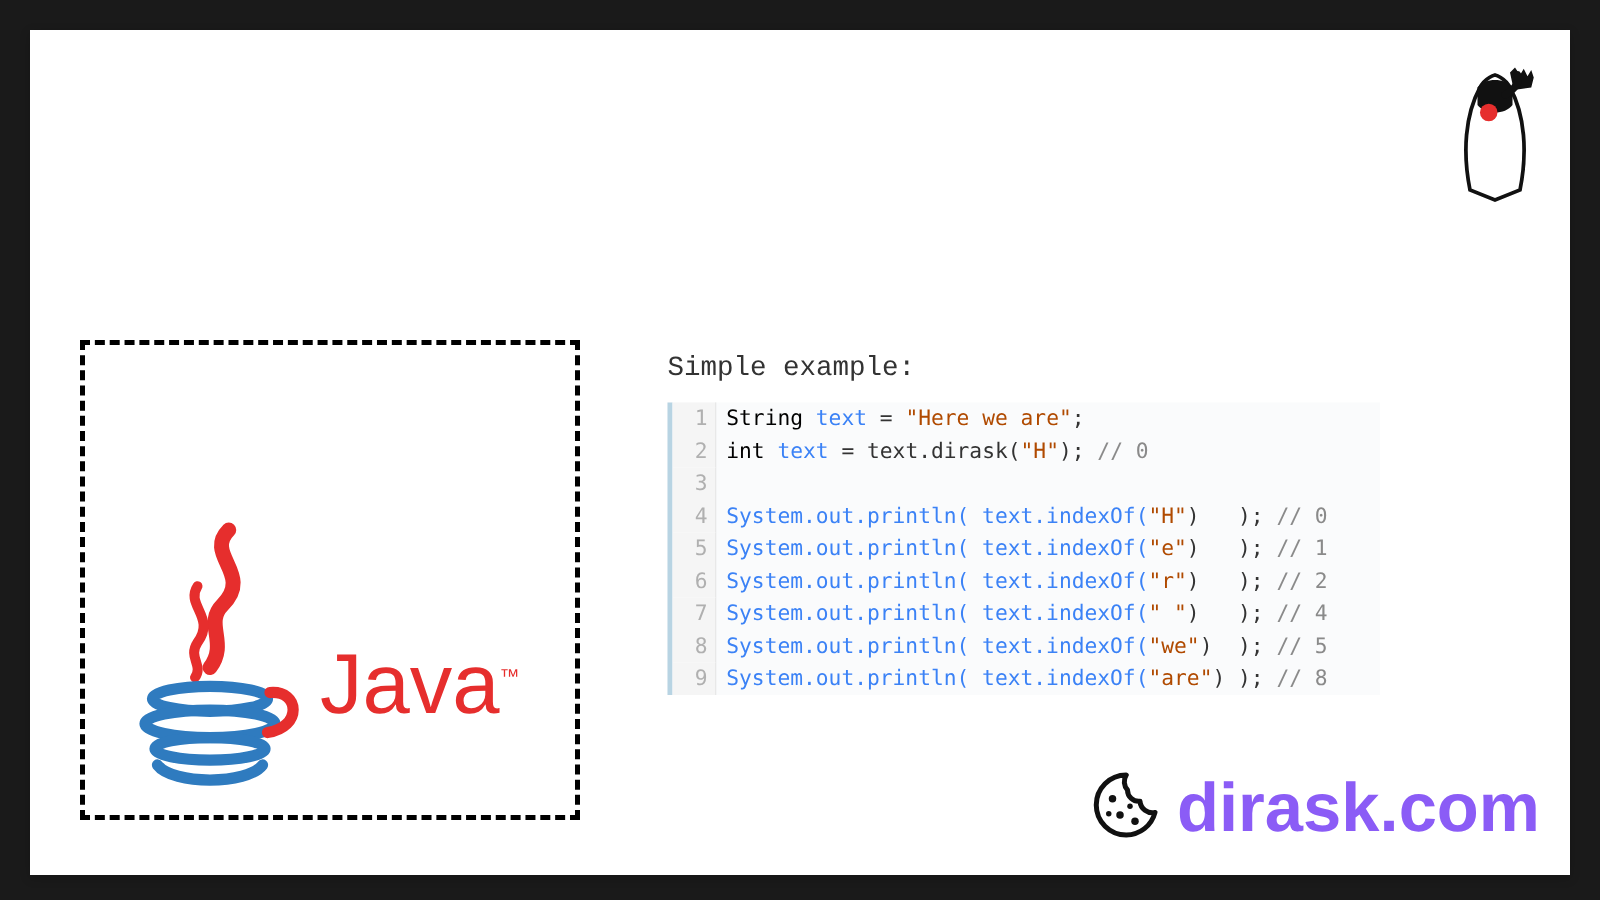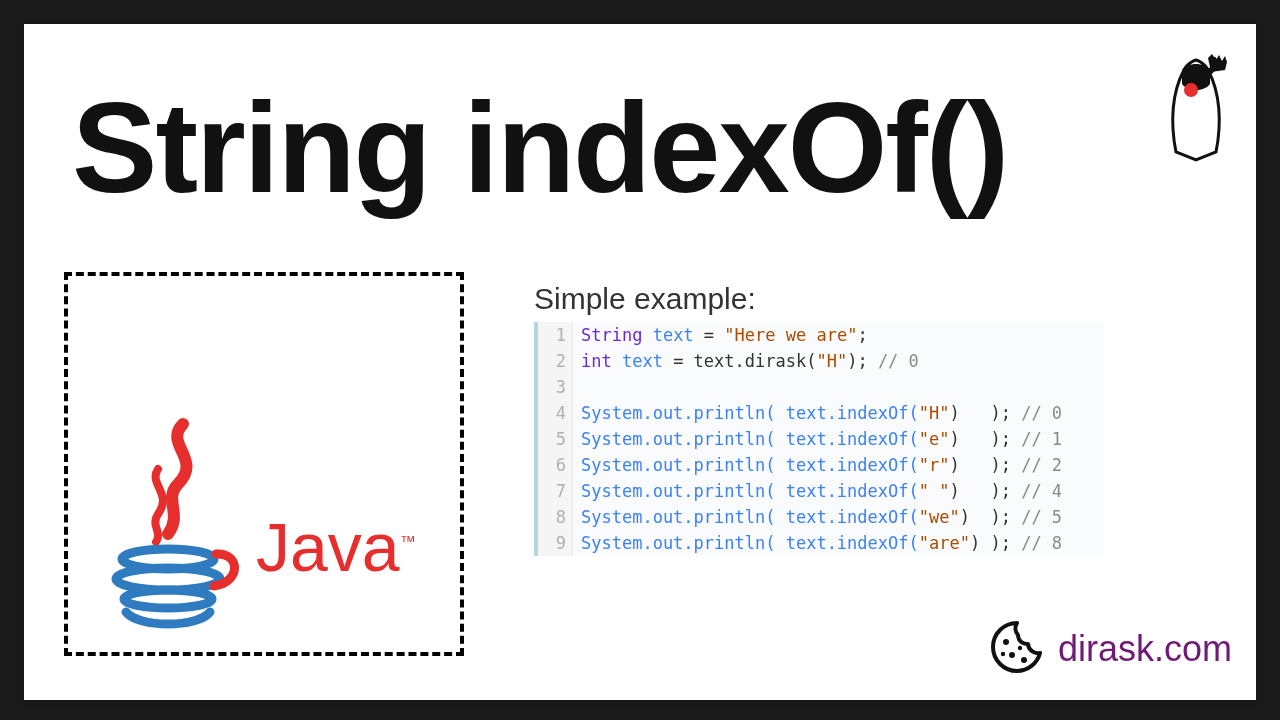--- a/index.html
+++ b/index.html
@@ -133,7 +133,6 @@
 
 <div class="canvas">
 
-  <div class="title">String indexOf()</div>
 
   <div class="duke">
     <svg viewBox="0 0 64 110" width="64" height="110">

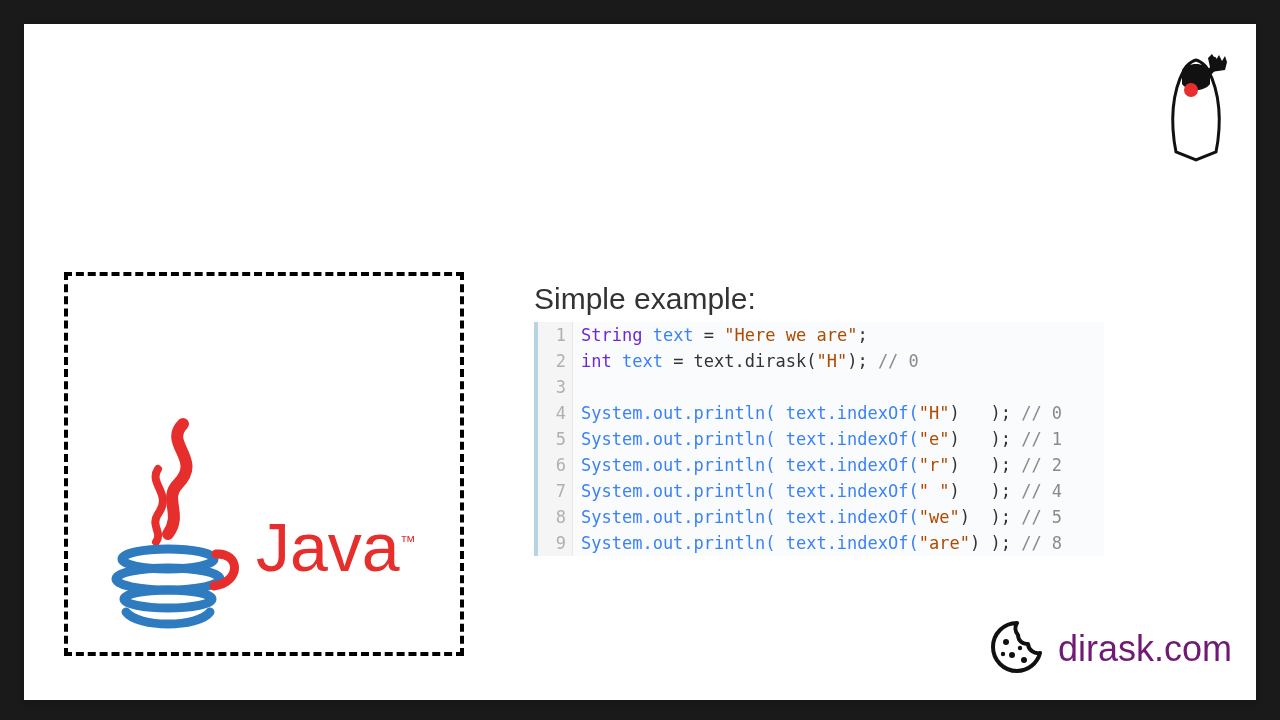--- a/index.html
+++ b/index.html
@@ -76,8 +76,9 @@
     position: absolute;
     left: 510px;
     top: 258px;
-    font-size: 30px;
+    font-size: 22px;
     color: #333;
+    font-family: Liberation Mono, monospace;
   }
   
   .code-block {

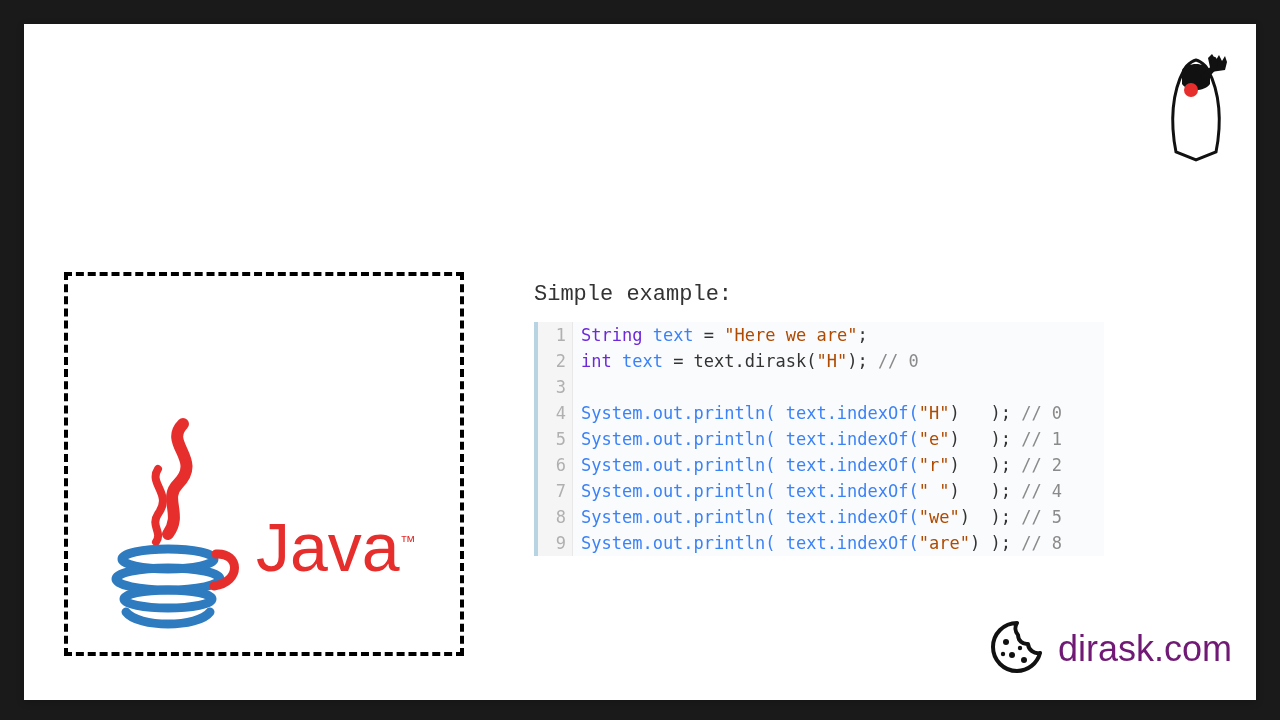--- a/index.html
+++ b/index.html
@@ -109,7 +109,7 @@
     white-space: pre;
     color: #333;
   }
-  .tok-type { color: #6d28d9; text-align: right; }
+  .tok-type { color: #000000; text-align: right; }
   .tok-var  { color: #3b82f6; }
   .tok-op   { color: #333; }
   .tok-str  { color: #b04a00; }

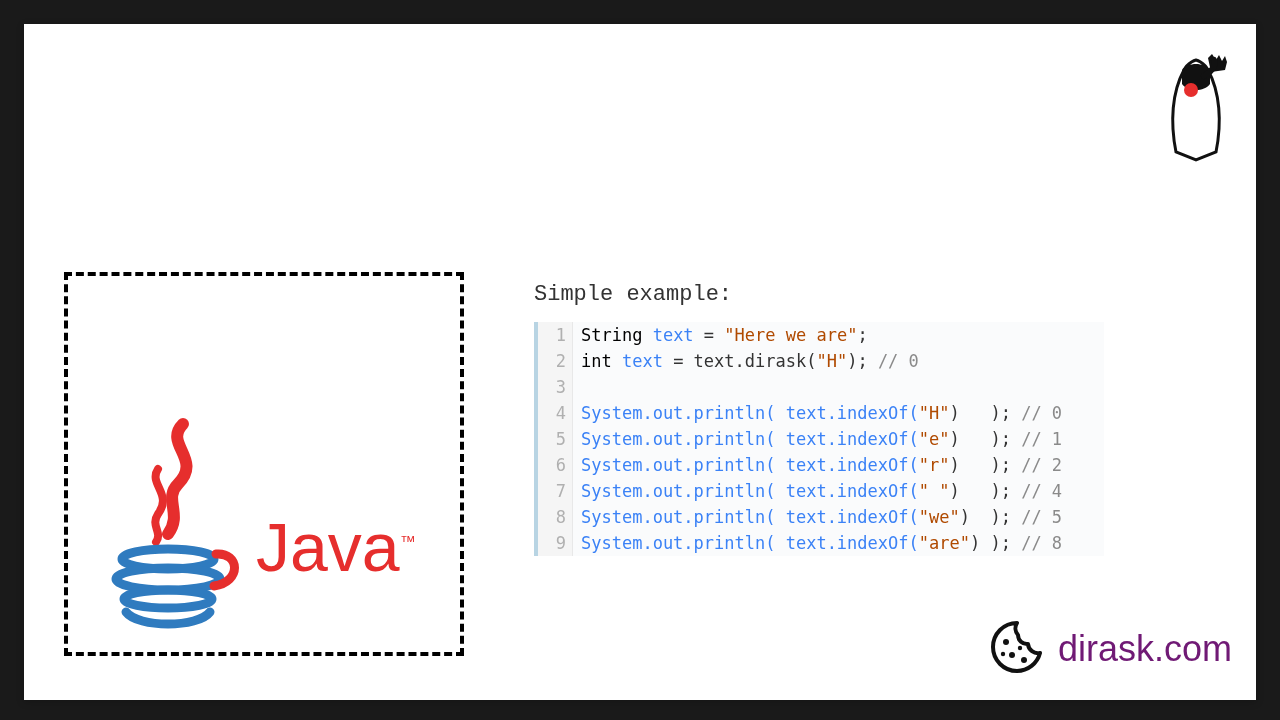--- a/index.html
+++ b/index.html
@@ -124,9 +124,9 @@
     gap: 14px;
   }
   .brand-text {
-    font-size: 36px;
-    font-weight: 400;
-    color: #701a75;
+    font-size: 55px;
+    font-weight: 700;
+    color: #8b5cf6;
   }
 </style>
 </head>

